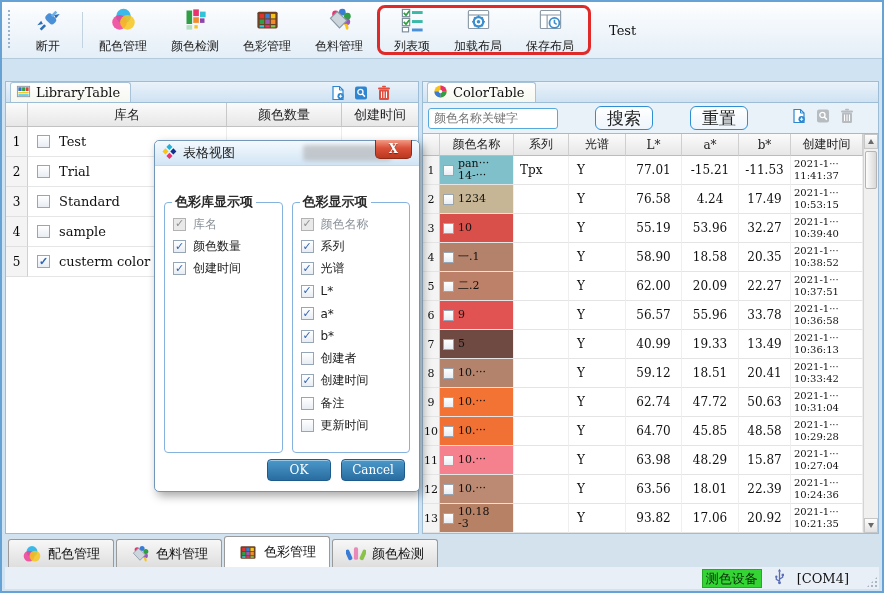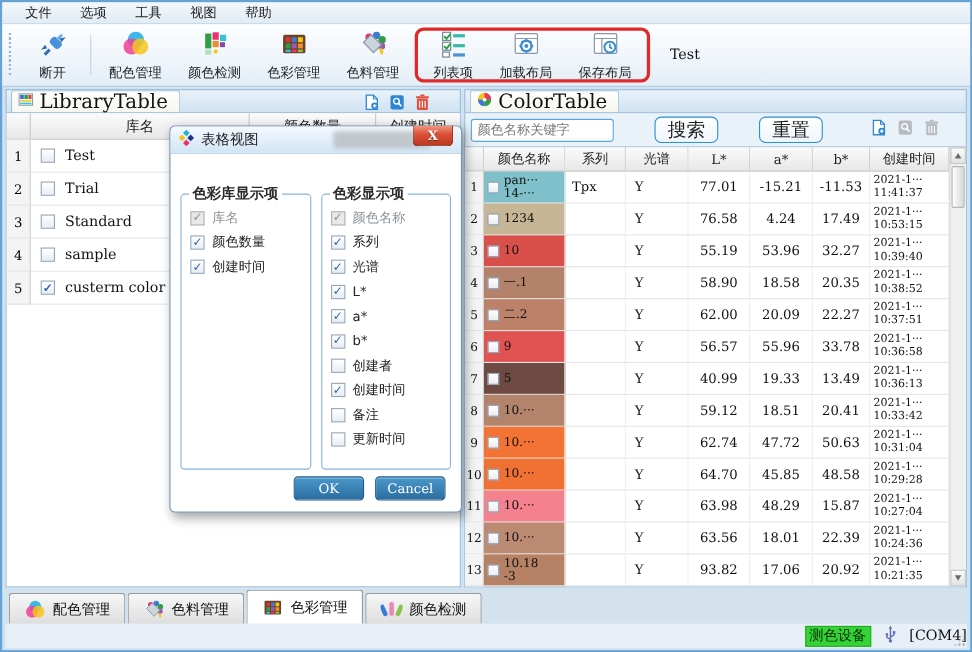--- a/index.html
+++ b/index.html
@@ -109,13 +109,6 @@
 
 <div class="window">
 
-  <div class="menubar">
-      <div class="menu-item">文件</div>
-      <div class="menu-item">选项</div>
-      <div class="menu-item">工具</div>
-      <div class="menu-item">视图</div>
-      <div class="menu-item">帮助</div>
-    </div>
 
   <div class="toolbar">
     <div class="drag-handle"></div>

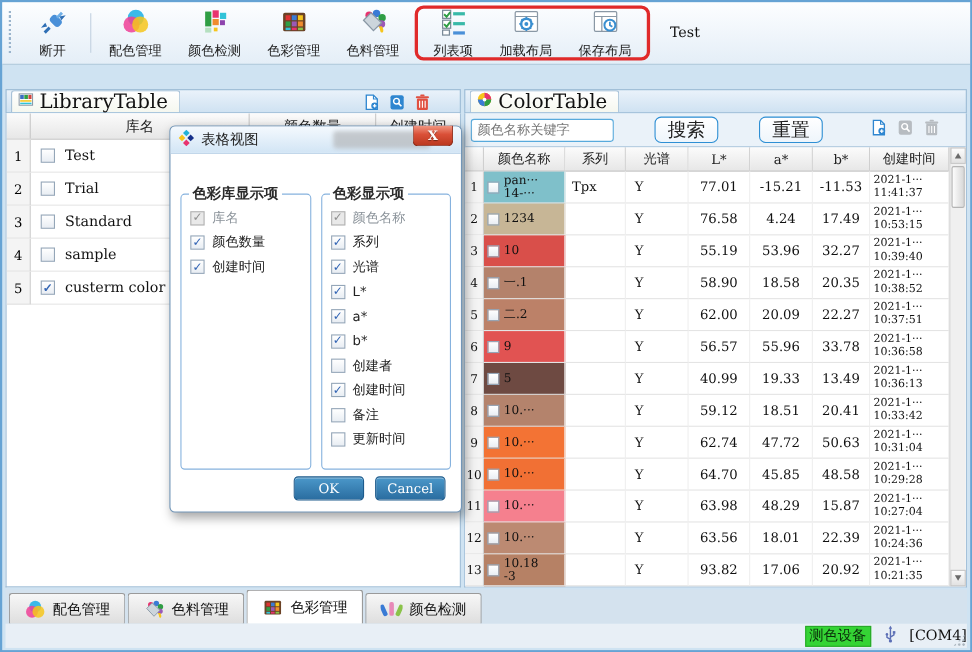--- a/index.html
+++ b/index.html
@@ -26,7 +26,7 @@
   .left-panel { position:absolute; left:0; top:0; width:414px; bottom:0; }
   .right-panel { position:absolute; left:417px; right:0; top:0; bottom:0; }
   .panel-head { height:22px; background:linear-gradient(#eaf2fa,#cfe2f2); border:1px solid #9dbcd6; display:flex; align-items:flex-end; padding:0 4px; position:relative; }
-  .panel-tab { display:flex; align-items:center; gap:5px; background:linear-gradient(#ffffff,#f5f7ef); border:1px solid #a8c2d8; border-bottom:none; border-radius:3px 3px 0 0; padding:2px 10px 2px 5px; font-family:"DejaVu Serif",serif; font-size:18px; height:20px; color:#111; }
+  .panel-tab { display:flex; align-items:center; gap:5px; background:linear-gradient(#ffffff,#f5f7ef); border:1px solid #a8c2d8; border-bottom:none; border-radius:3px 3px 0 0; padding:2px 10px 2px 5px; font-family:"DejaVu Serif",serif; font-size:13px; height:20px; color:#111; }
   .panel-tab svg { width:15px; height:15px; }
   .panel-icons { position:absolute; right:26px; top:3px; display:flex; gap:7px; align-items:center; }
   .panel-icons svg { width:16px; height:16px; }

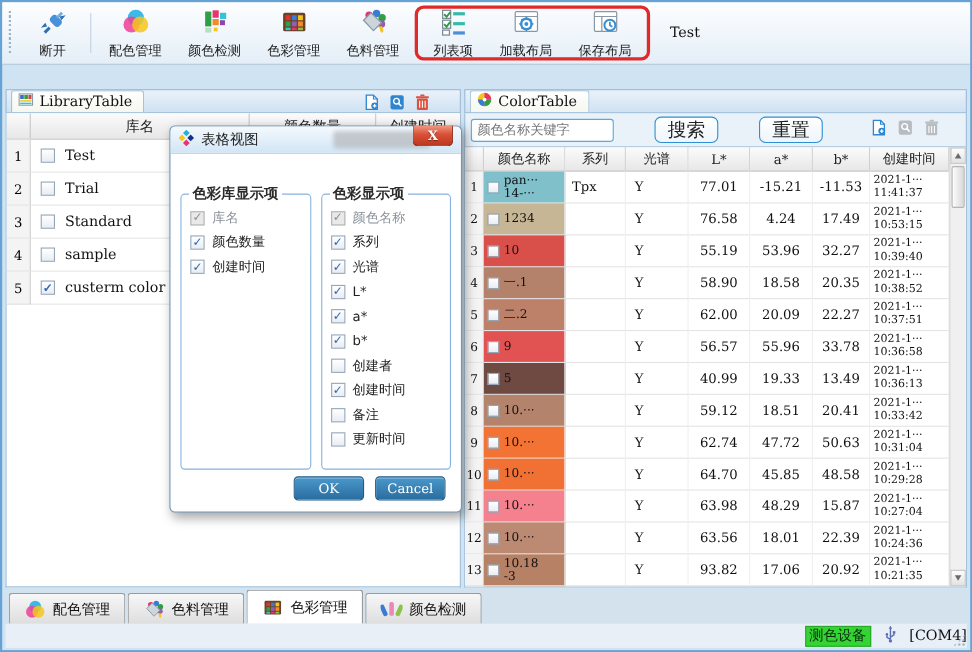--- a/index.html
+++ b/index.html
@@ -76,7 +76,7 @@
   .vs-thumb { position:absolute; top:17px; height:38px; left:1px; right:1px; background:linear-gradient(90deg,#fdfdfd,#d8d8d8); border:1px solid #b4b4b4; border-radius:2px; }
 
   
-  .dialog { position:absolute; left:152px; top:112px; width:266px; height:352px; background:#fff; border:1px solid #7296b8; border-radius:5px; box-shadow:3px 4px 10px rgba(0,0,0,.35); z-index:5; }
+  .dialog { position:absolute; left:152px; top:138px; width:266px; height:352px; background:#fff; border:1px solid #7296b8; border-radius:5px; box-shadow:3px 4px 10px rgba(0,0,0,.35); z-index:5; }
   .dlg-title { height:25px; background:linear-gradient(#f4f9fe,#d2e5f5); border-bottom:1px solid #c2d7ea; border-radius:5px 5px 0 0; display:flex; align-items:center; padding:0 7px; gap:6px; position:relative; }
   .dlg-title svg { width:15px; height:15px; }
   .dlg-title-text { font-size:13px; color:#222; }

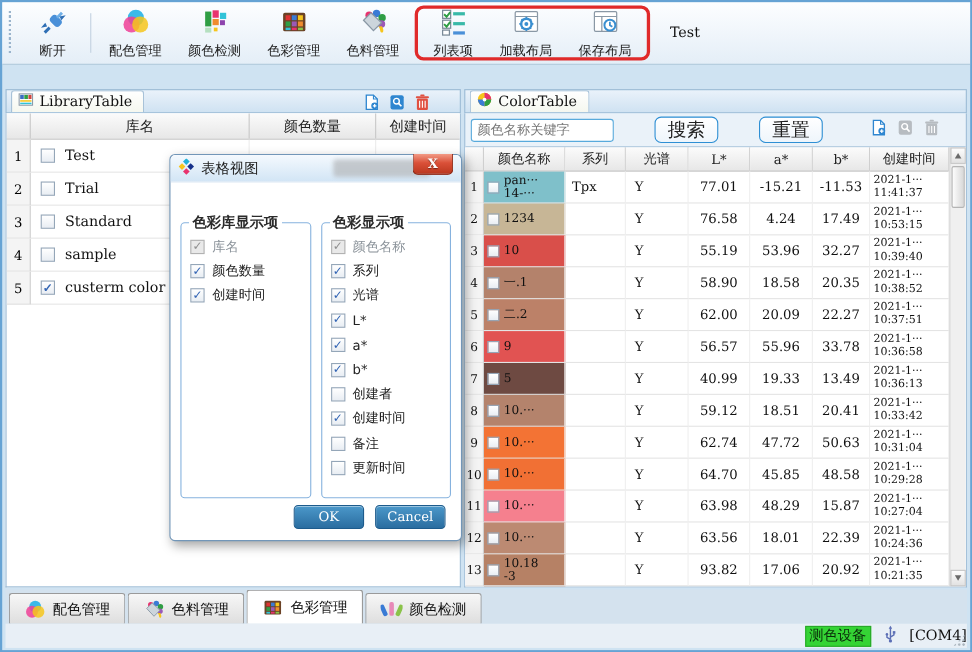--- a/index.html
+++ b/index.html
@@ -96,7 +96,7 @@
   .btab { display:flex; align-items:center; gap:6px; height:28px; padding:0 13px; background:linear-gradient(#f7f7f7,#dedede); border:1px solid #9a9a9a; border-bottom:none; border-radius:3px 3px 0 0; font-size:13px; color:#111; cursor:default; }
   .btab svg { width:20px; height:20px; }
   .btab.active { background:#fff; height:31px; }
-  .statusbar { height:22px; background:#e8eff6; display:flex; align-items:center; justify-content:flex-end; gap:9px; padding-right:0; position:relative; margin-top:0; }
+  .statusbar { height:22px; background:#e8eff6; display:flex; align-items:center; justify-content:flex-end; gap:9px; padding-right:30px; position:relative; margin-top:0; }
   .device-badge { background:#35d435; border:1px solid #28a828; padding:0 3px; font-size:13px; color:#0a2e0a; line-height:17px; }
   .usb-wrap svg { width:17px; height:17px; }
   .com-label { font-family:"DejaVu Serif",serif; font-size:13px; color:#111; }

